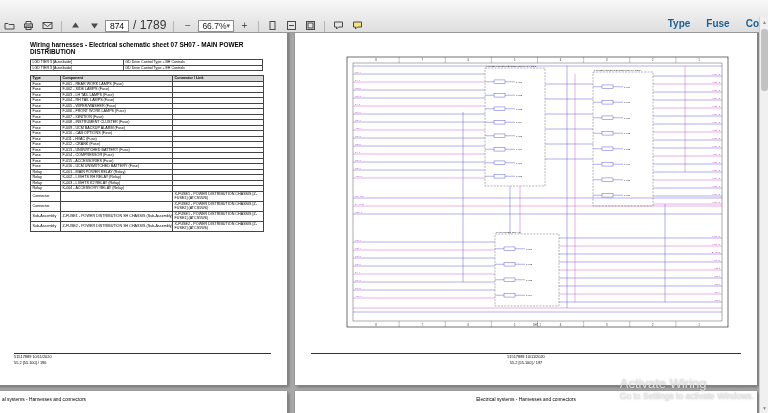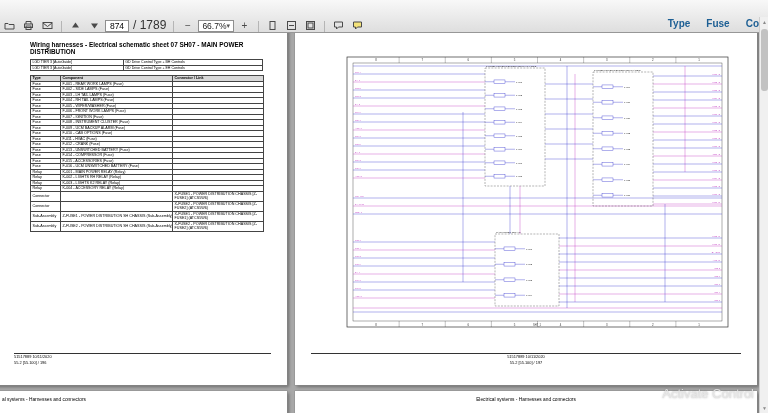--- a/index.html
+++ b/index.html
@@ -596,7 +596,7 @@
 </div>
 
 <div class="watermark">
-  <div class="l1">Activate Control</div>
+  <div class="l1">Activate Wiring</div>
 </div>
 
 </body></html>

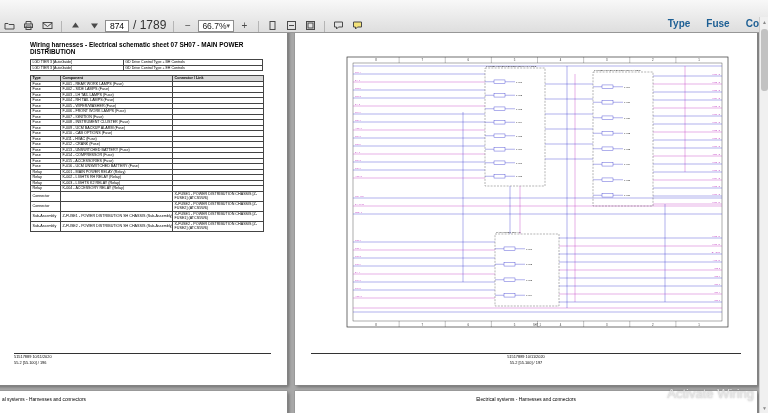--- a/index.html
+++ b/index.html
@@ -597,6 +597,7 @@
 
 <div class="watermark">
   <div class="l1">Activate Wiring</div>
+  <div class="l2">Go to Settings to activate Windows.</div>
 </div>
 
 </body></html>

